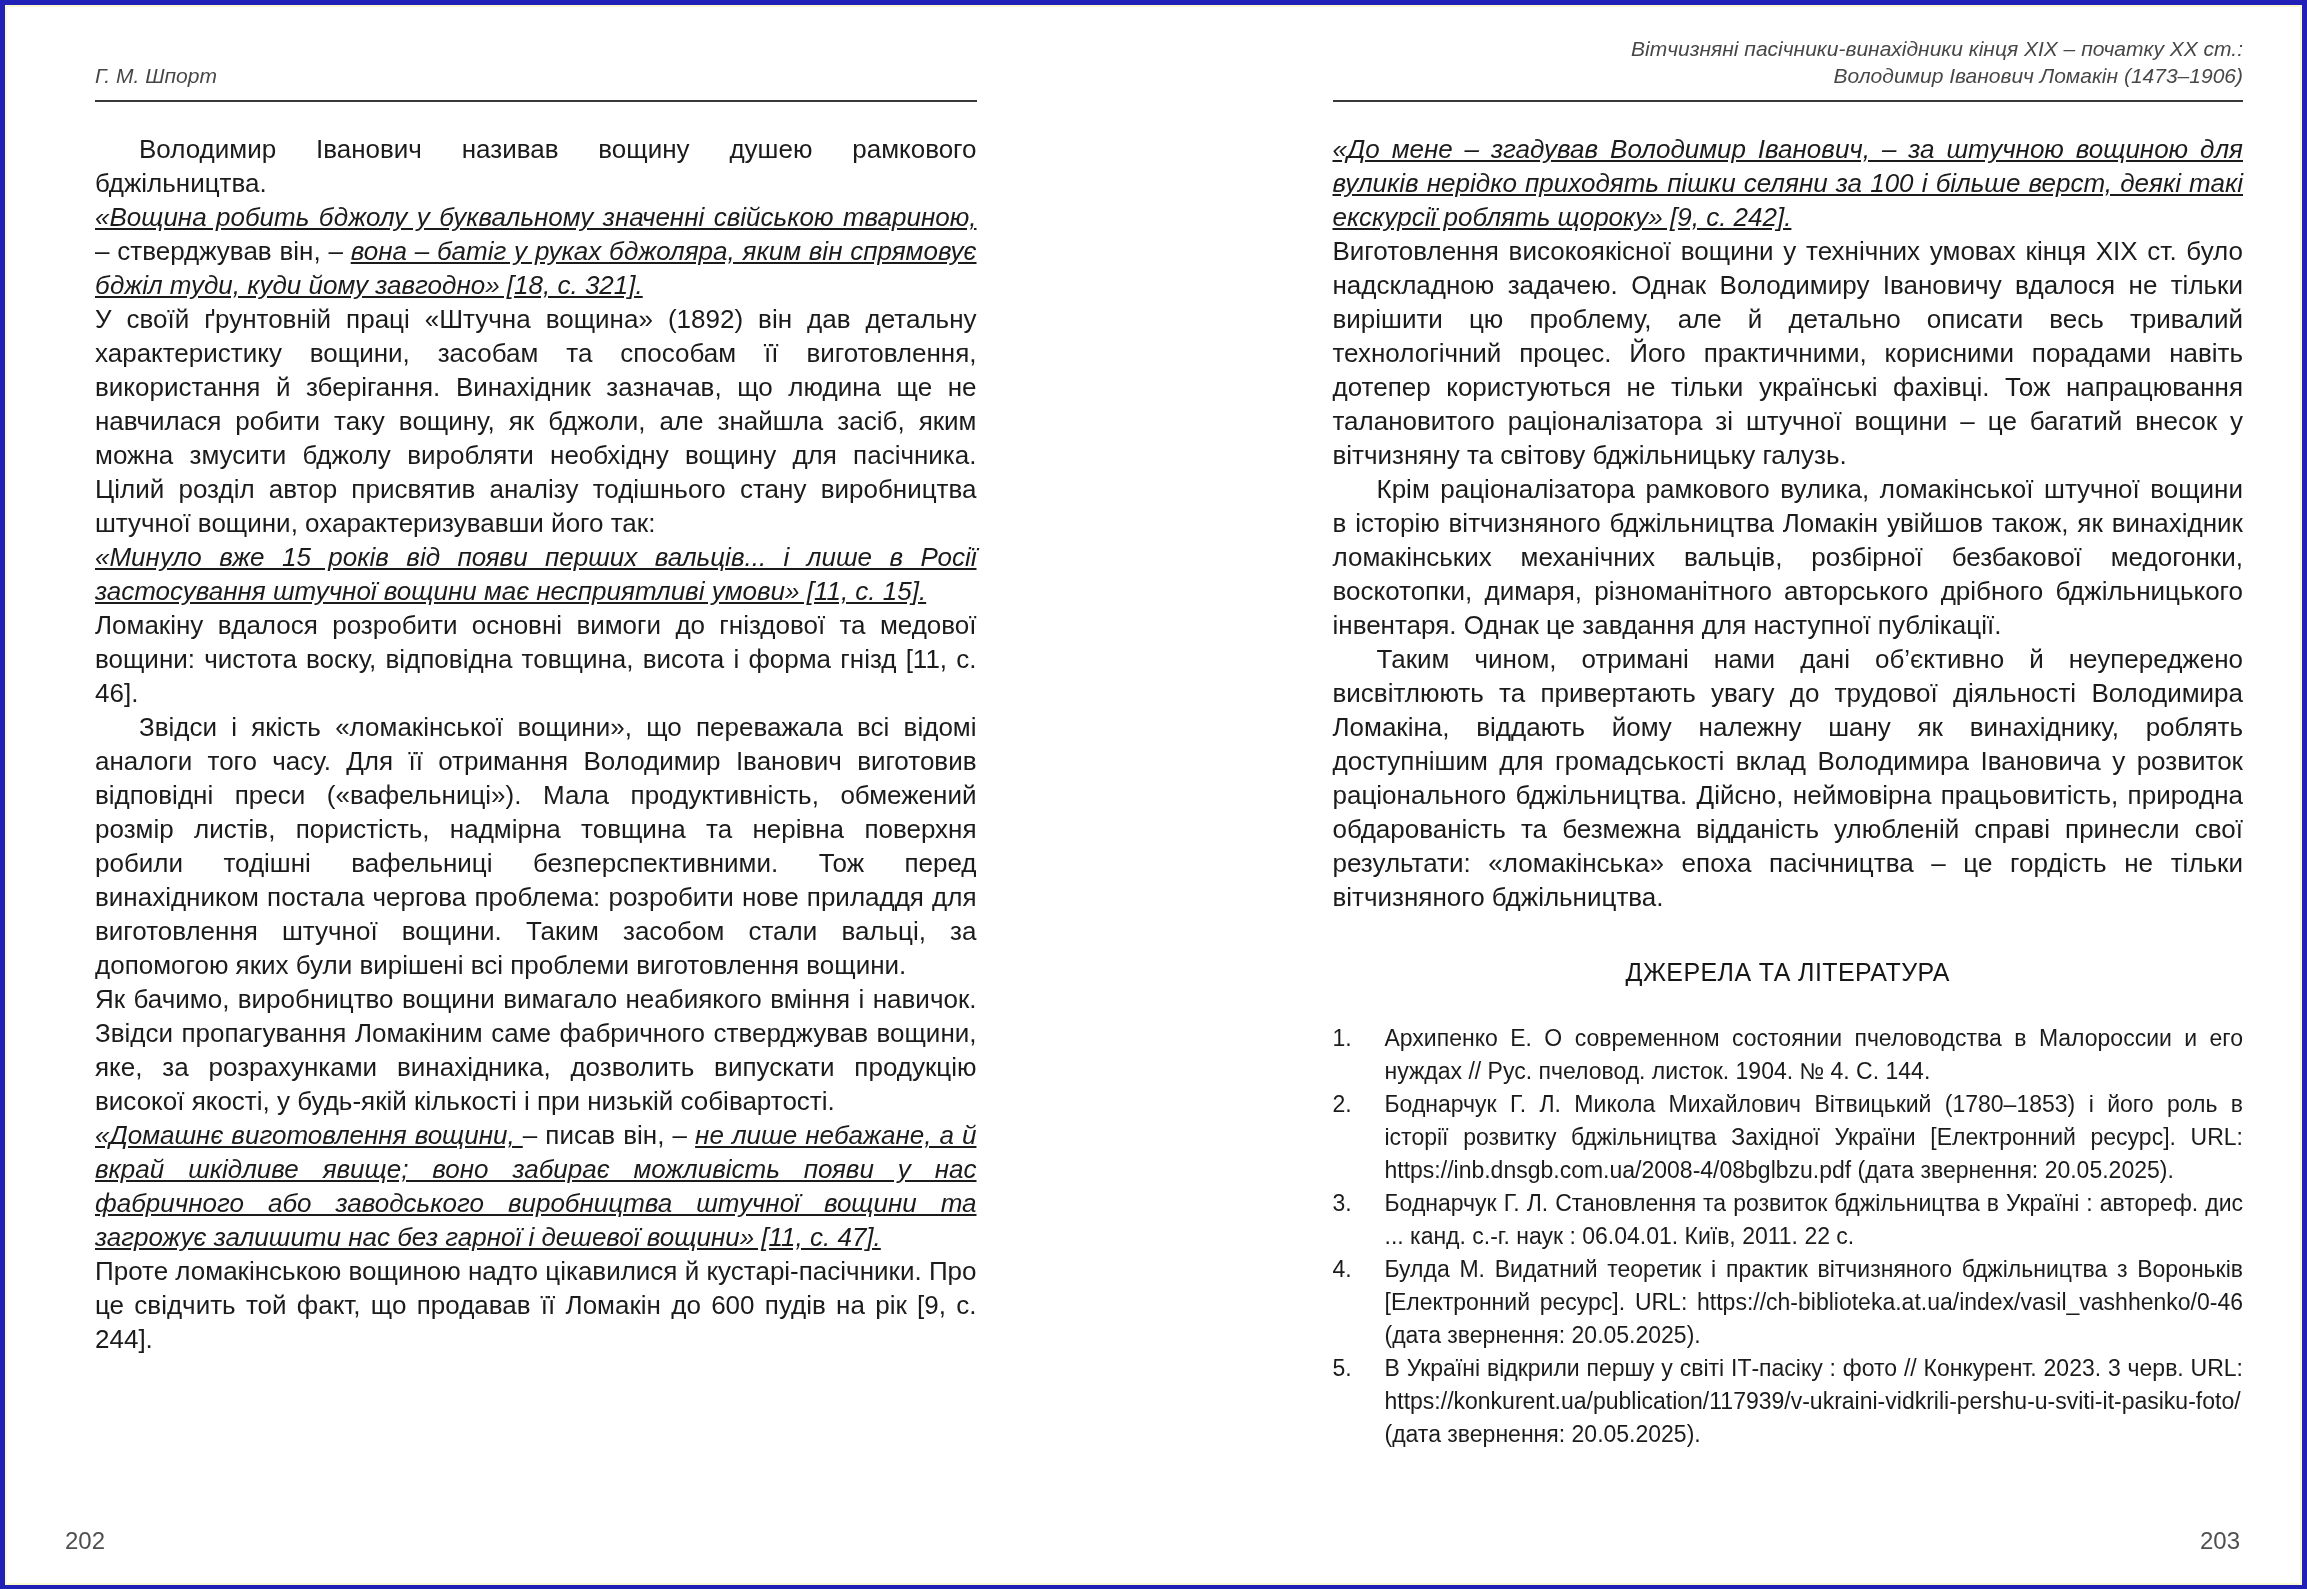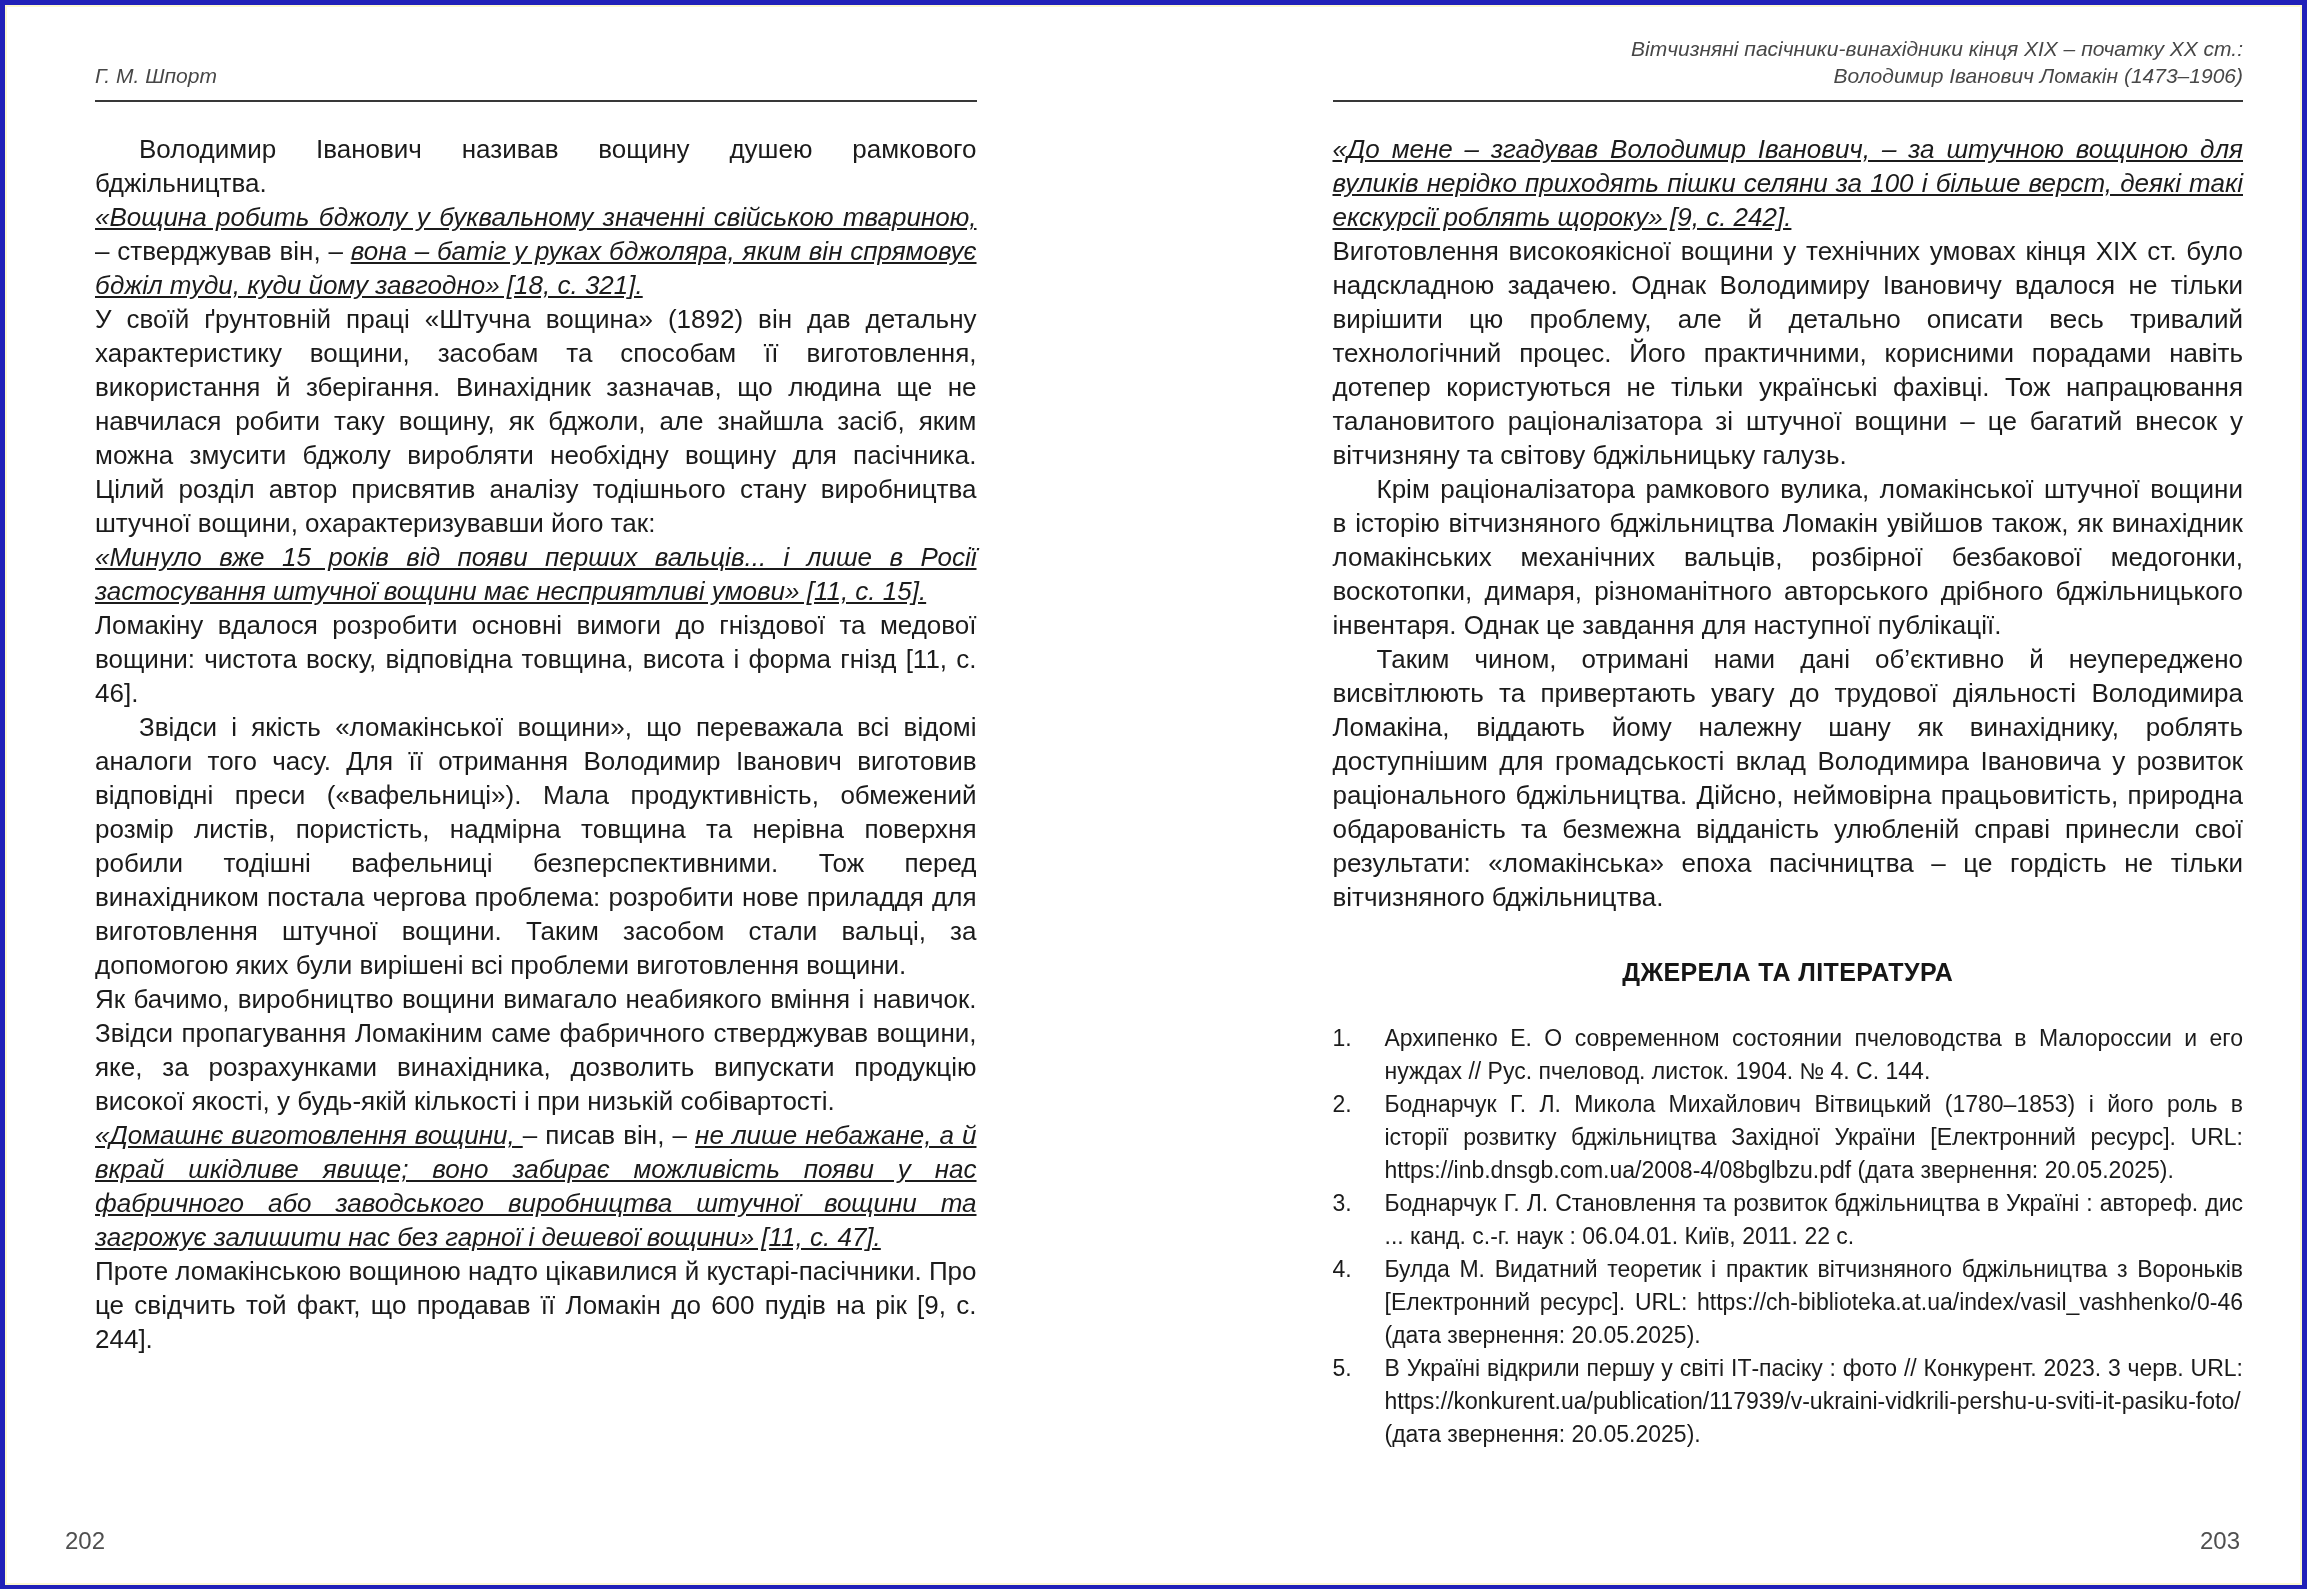--- a/index.html
+++ b/index.html
@@ -33,7 +33,7 @@
   .quote .rm{font-style:normal;}
   .it{font-style:italic;text-decoration:underline;}
   .src-heading{
-    margin:41px 0 33px;text-align:center;font-weight:700;
+    margin:41px 0 33px;text-align:center;font-weight:400;
     font-size:25px;letter-spacing:0.4px;color:#161616;
   }
   .refs{font-size:23px;line-height:33px;}

